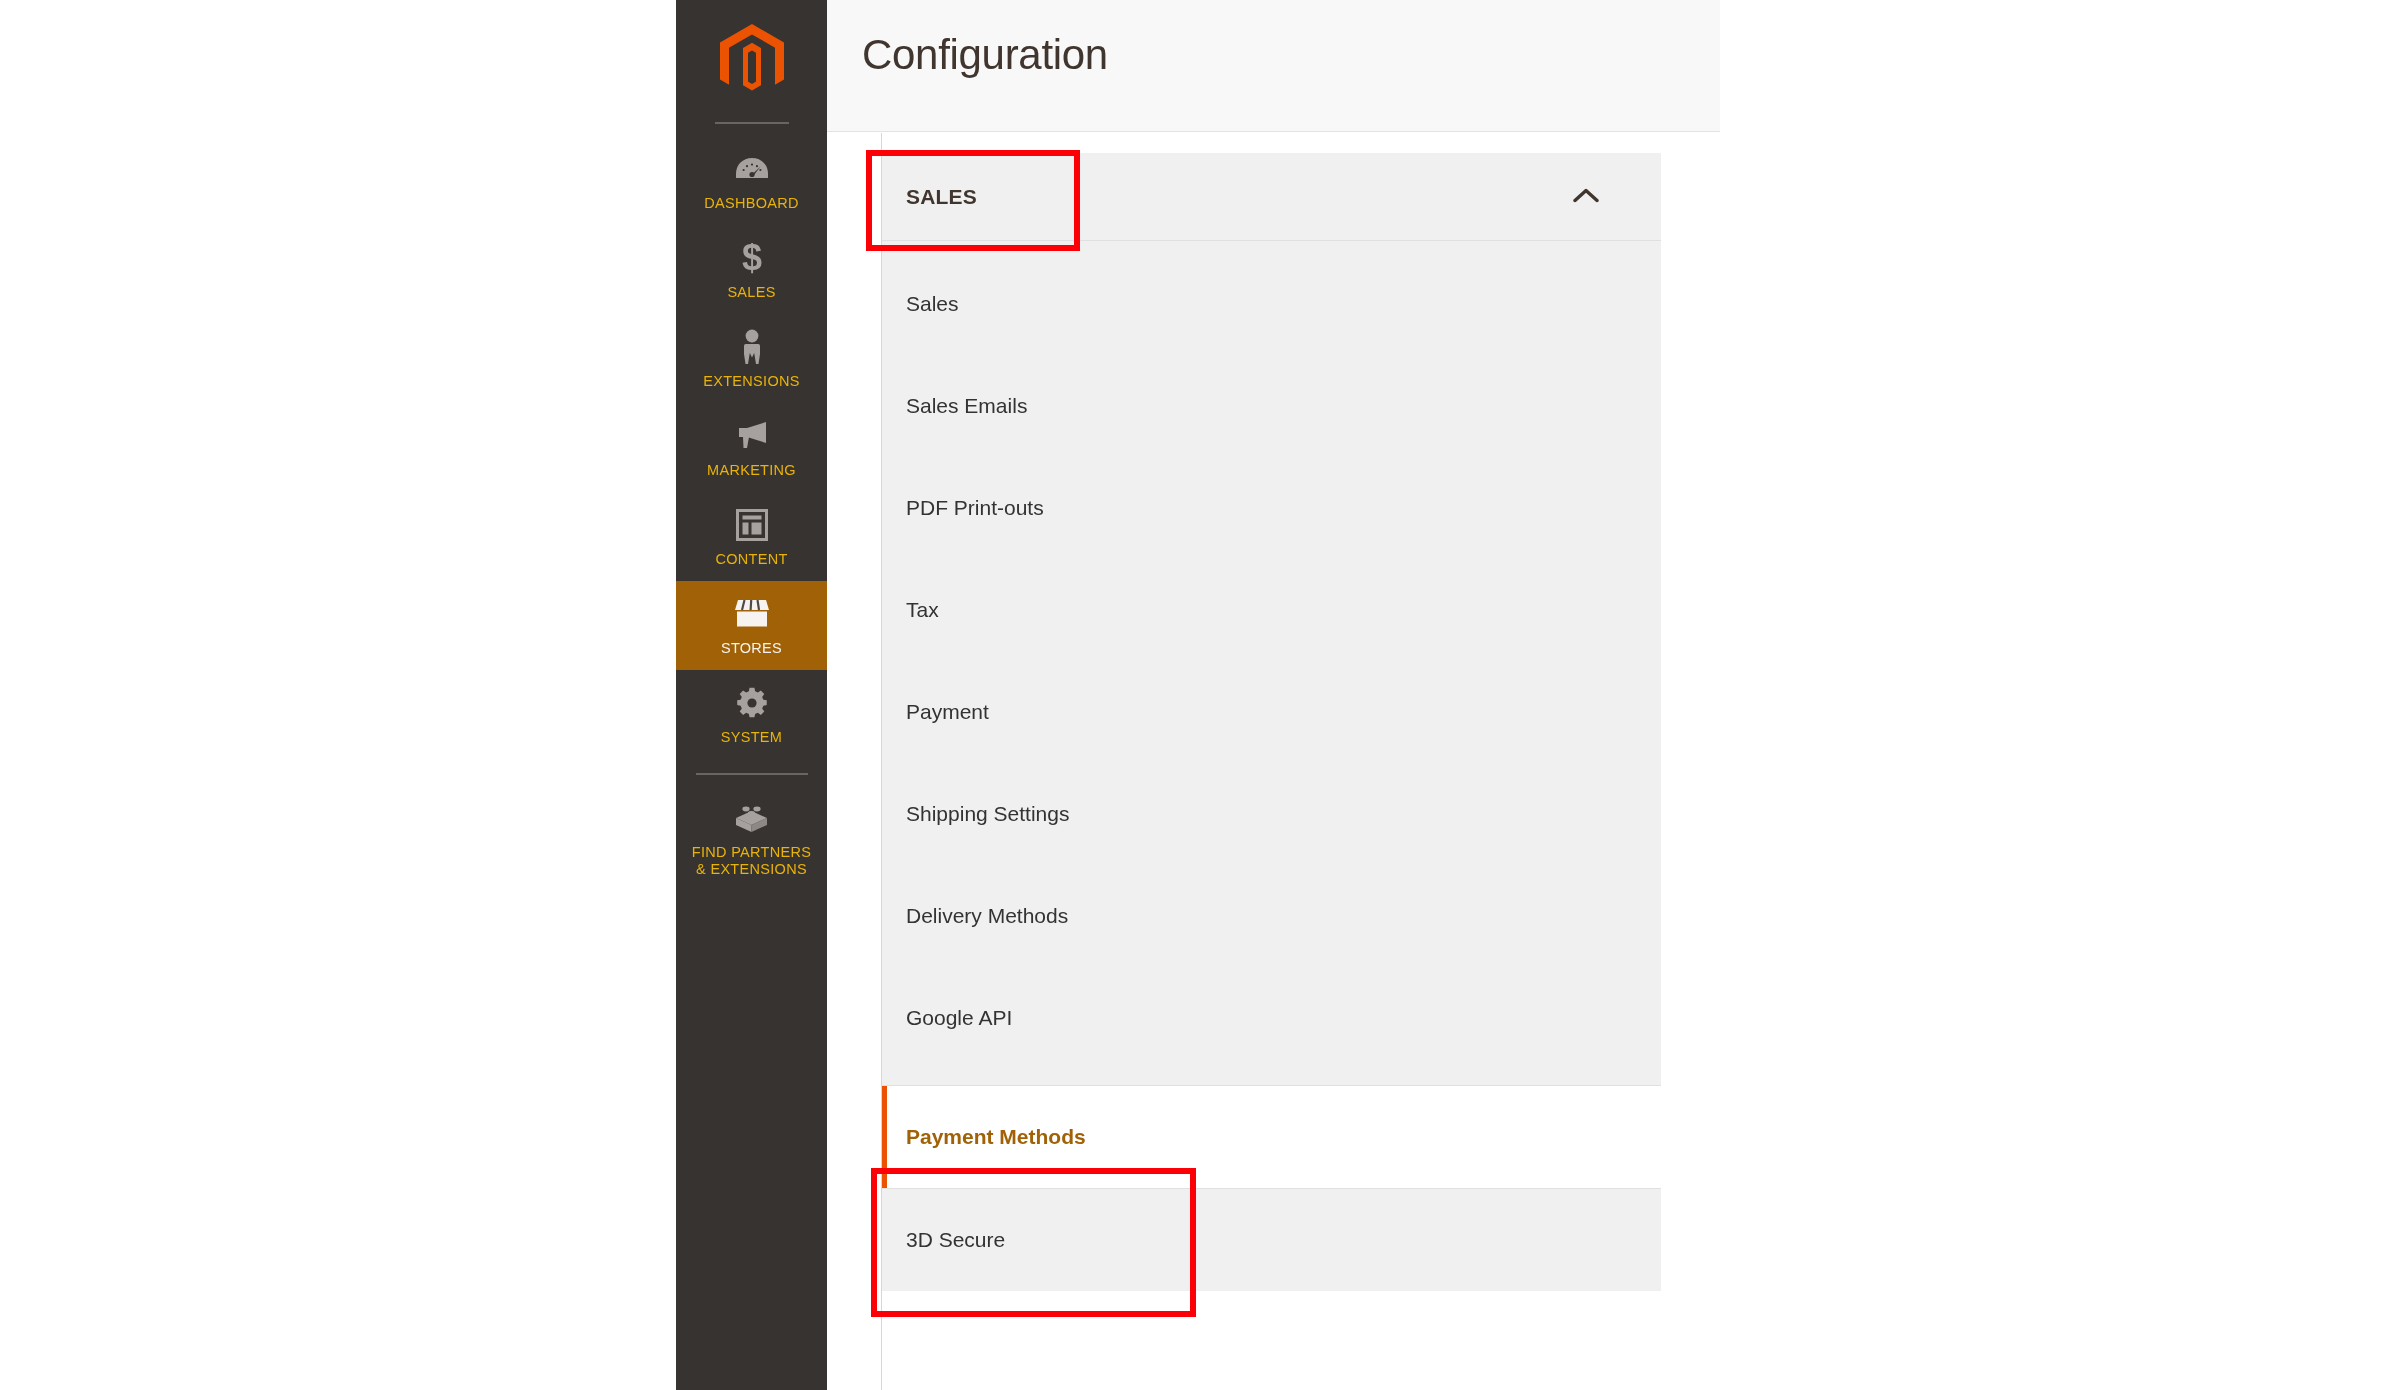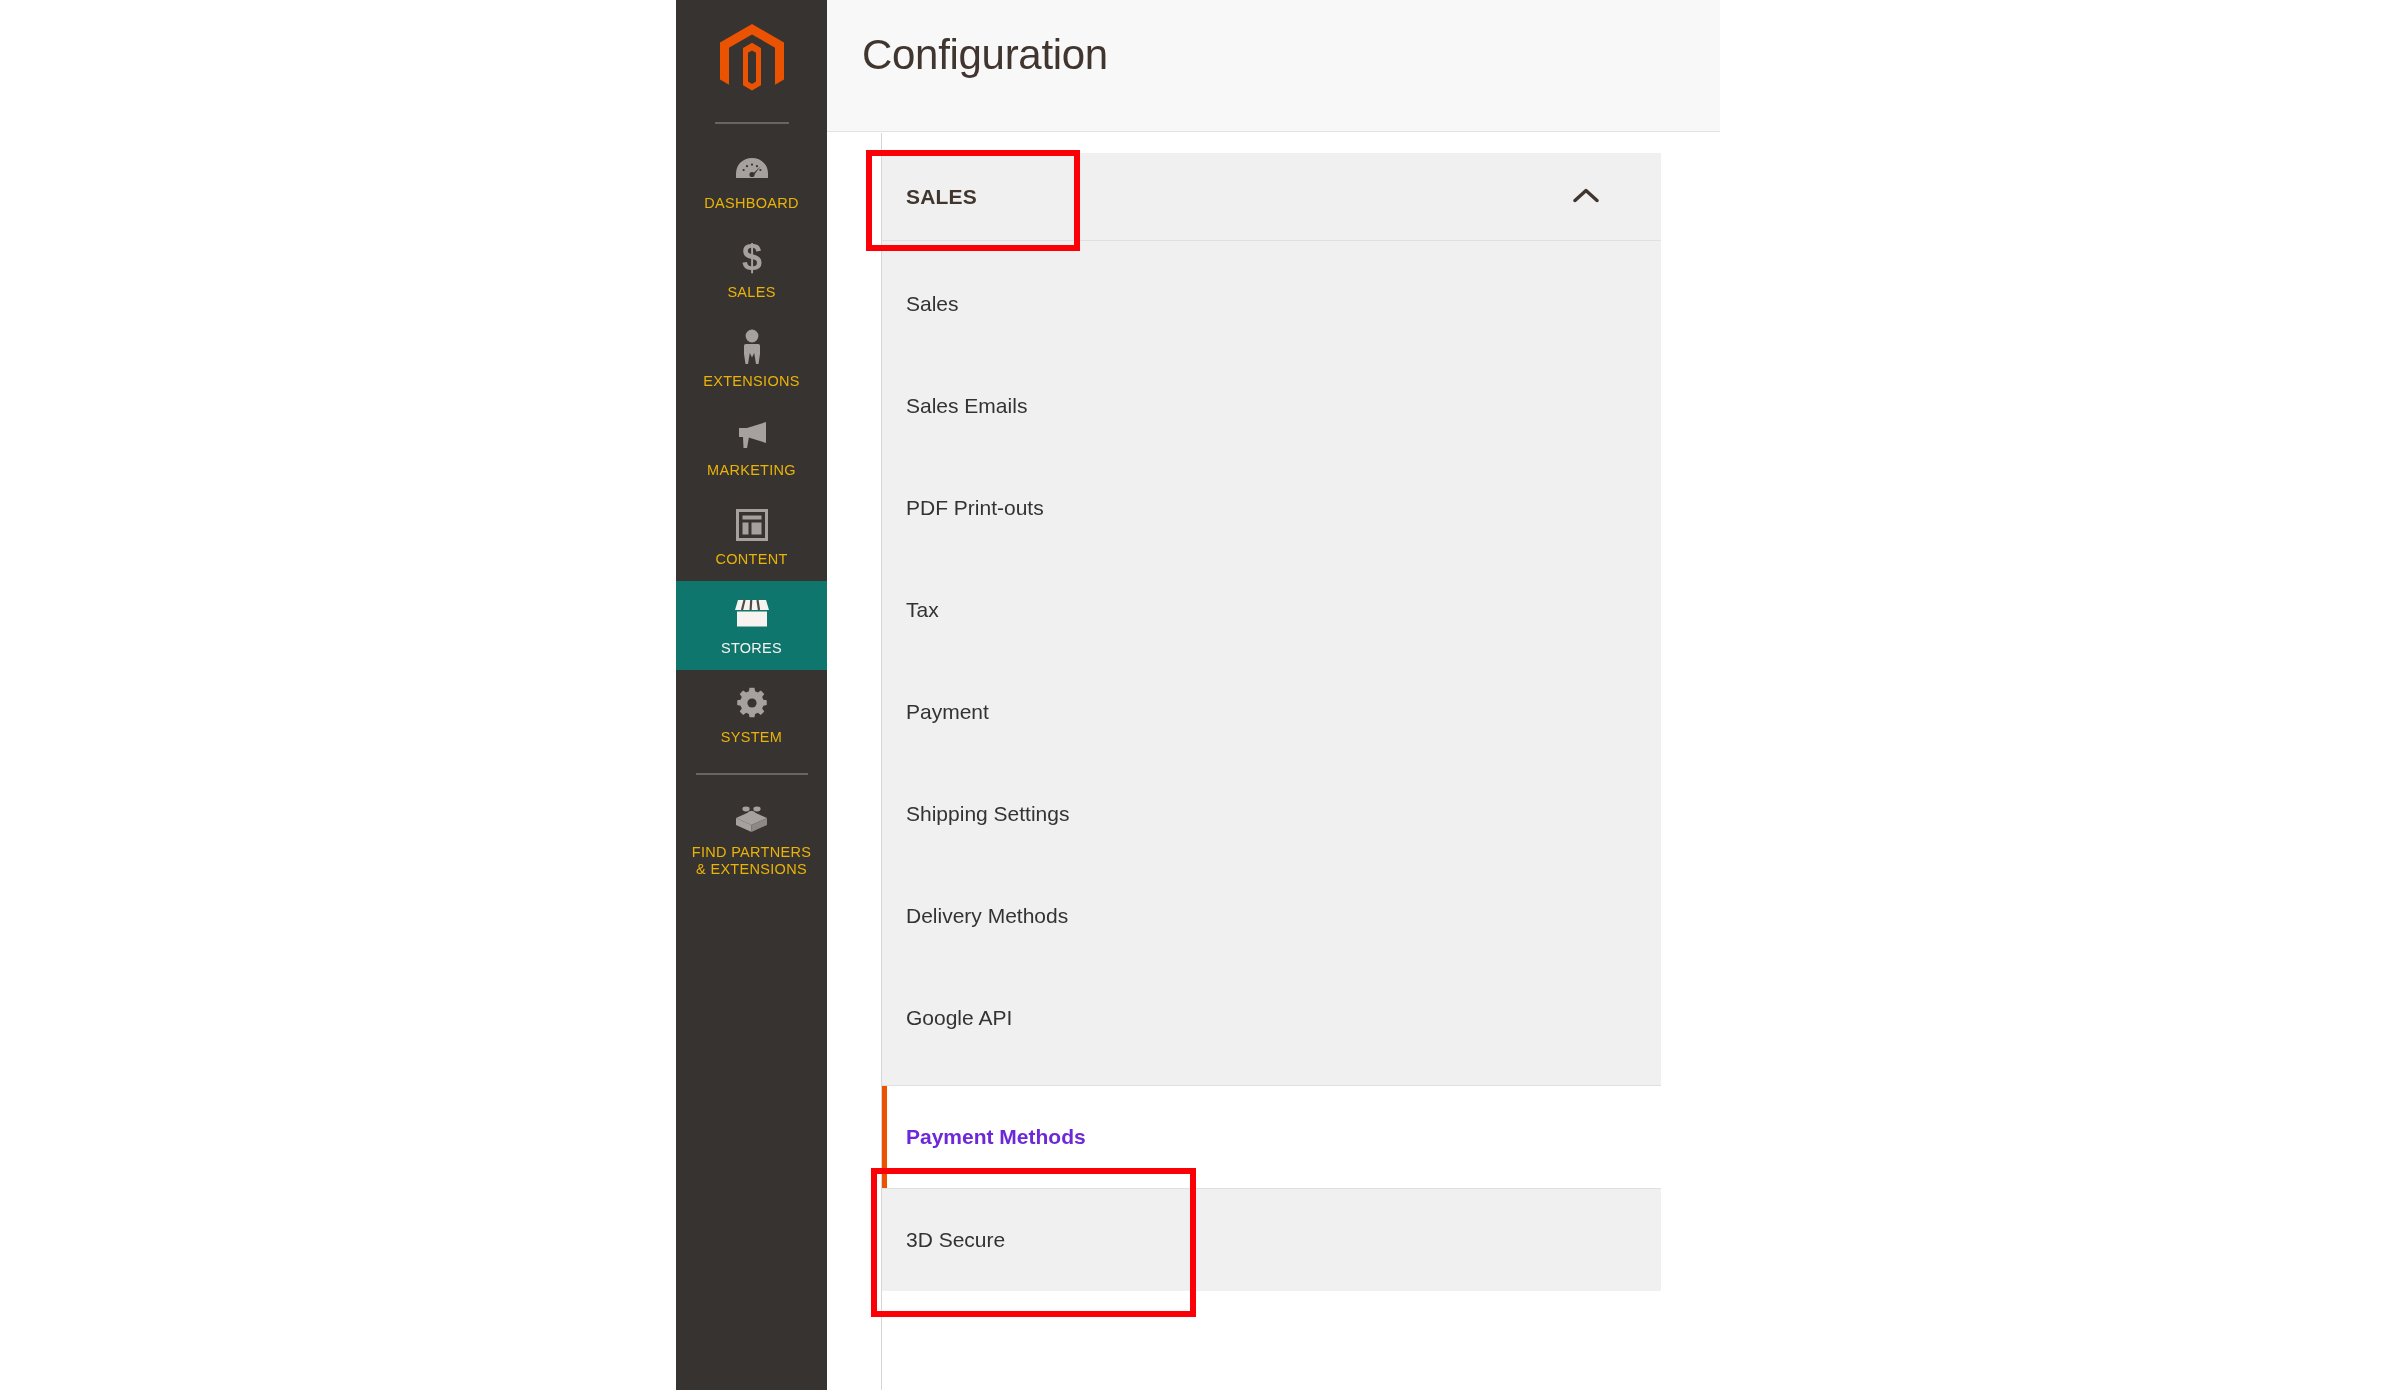--- a/index.html
+++ b/index.html
@@ -52,7 +52,7 @@
     text-decoration: none;
     cursor: pointer;
   }
-  .nav-item.active { background: #0f766e; }
+  .nav-item.active { background: #a16207; }
 
   .nav-icon {
     display: block;

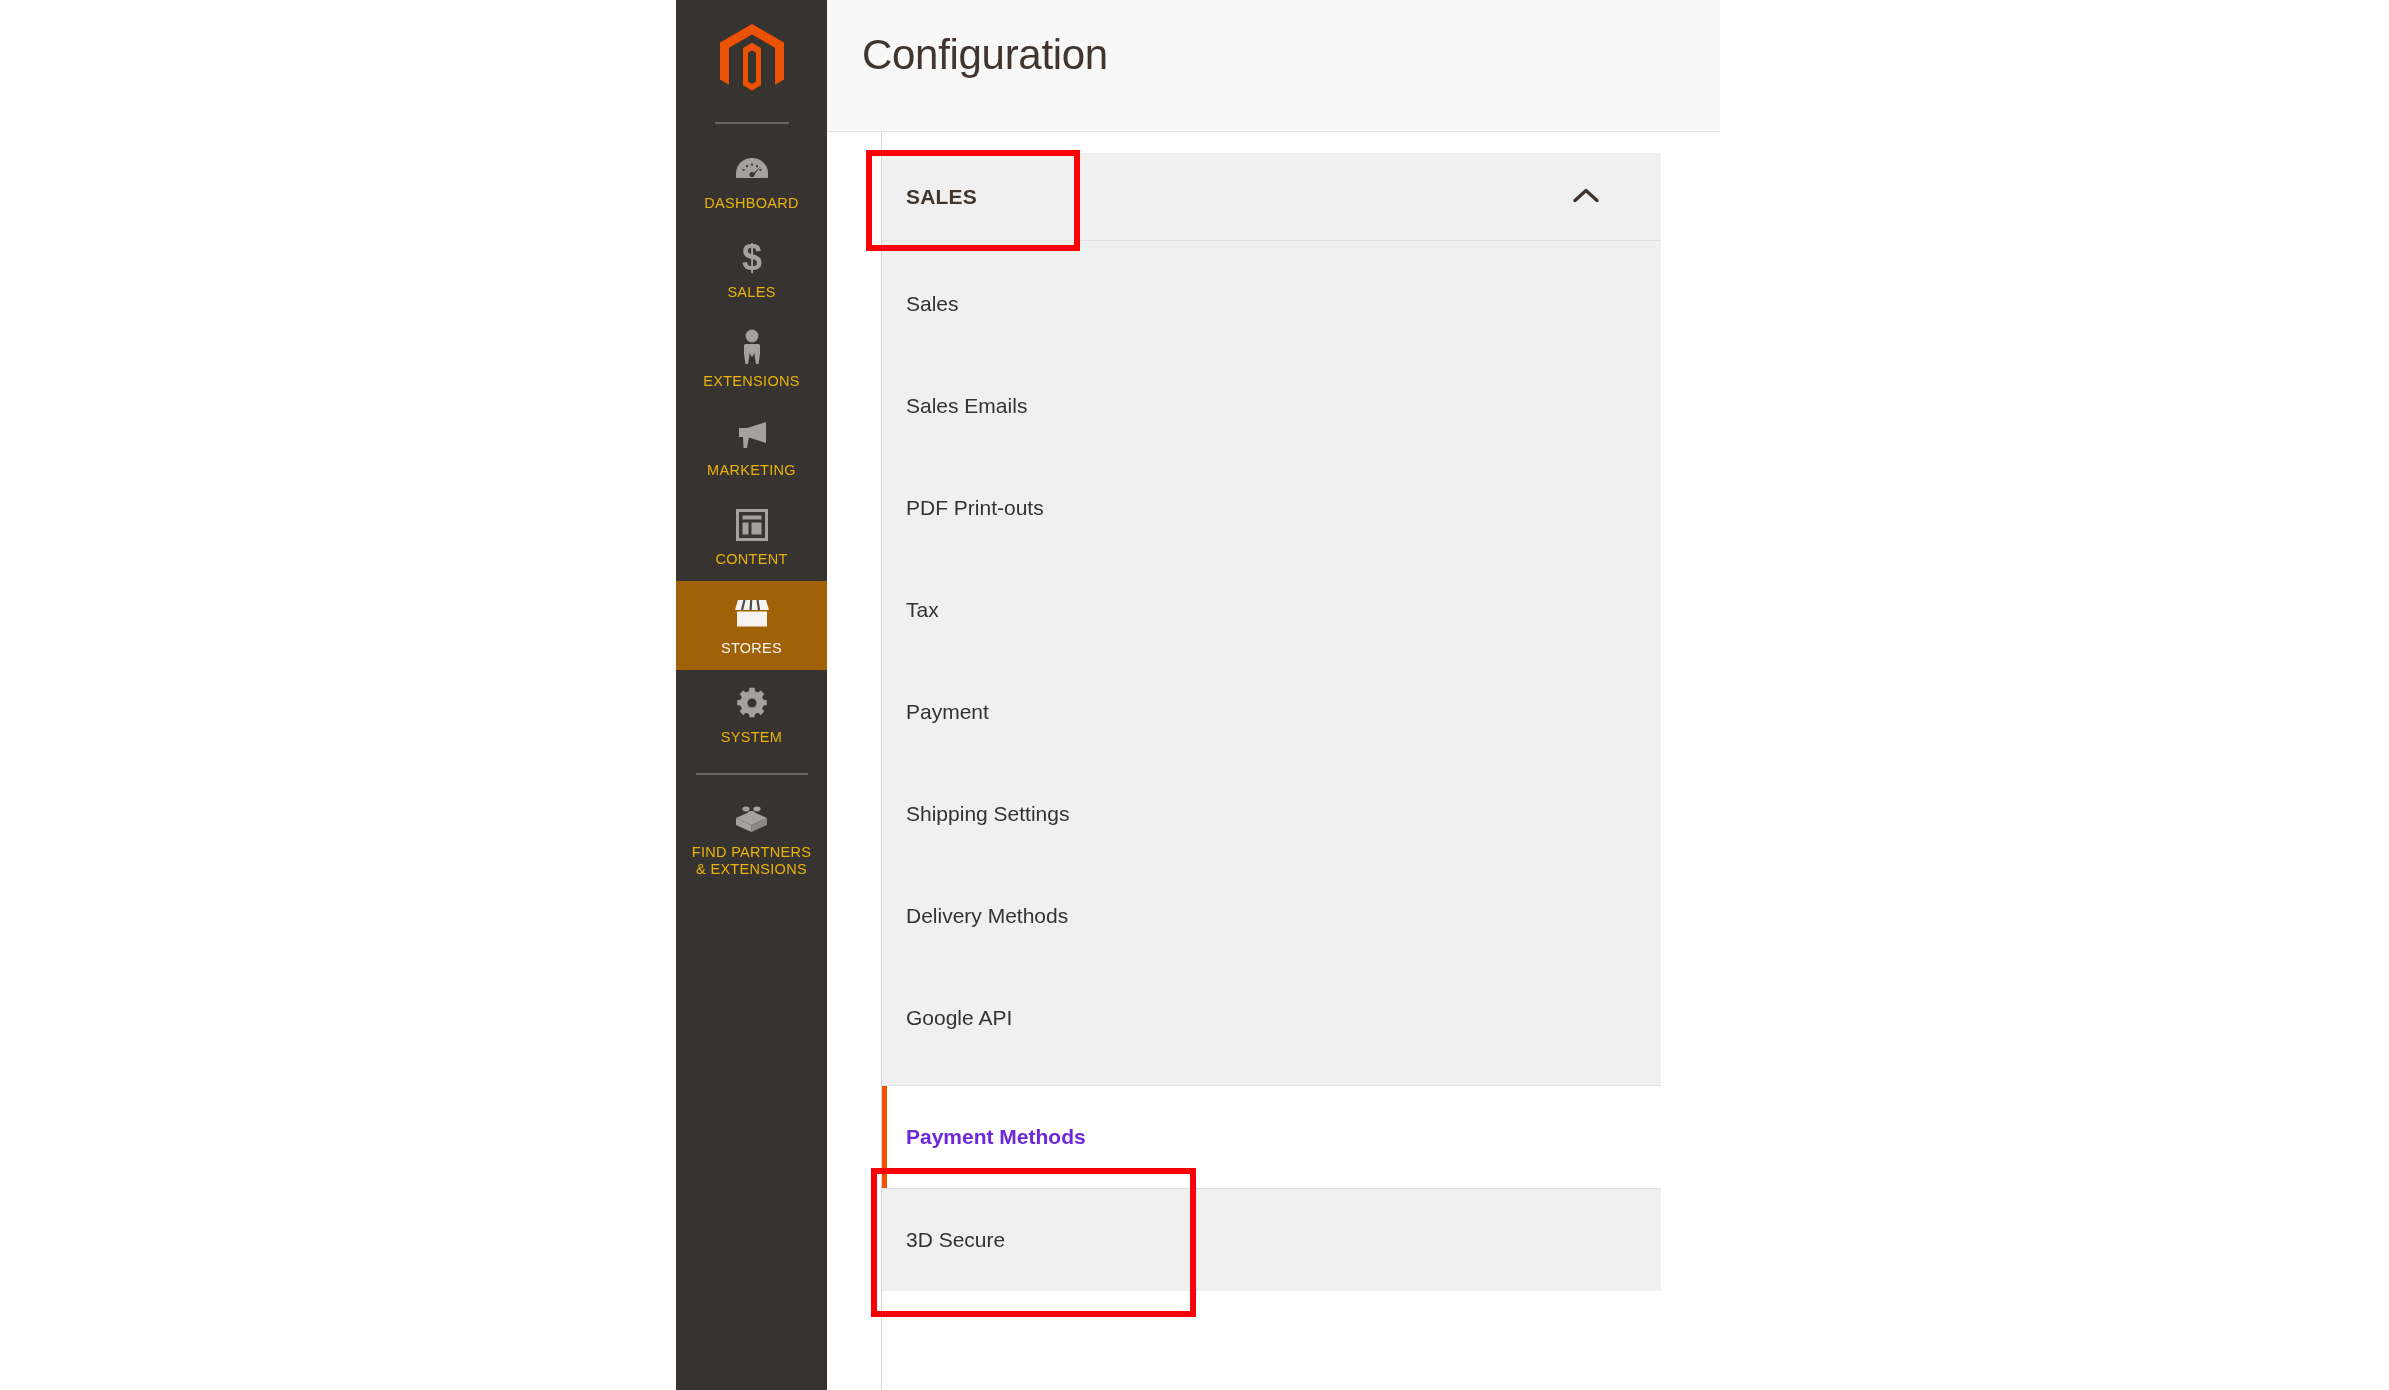--- a/index.html
+++ b/index.html
@@ -175,7 +175,7 @@
   }
   .menu-item.active .menu-label {
     font-weight: bold;
-    color: #6d28d9;
+    color: #a16207;
   }
   .menu-item.active::before {
     content: "";

